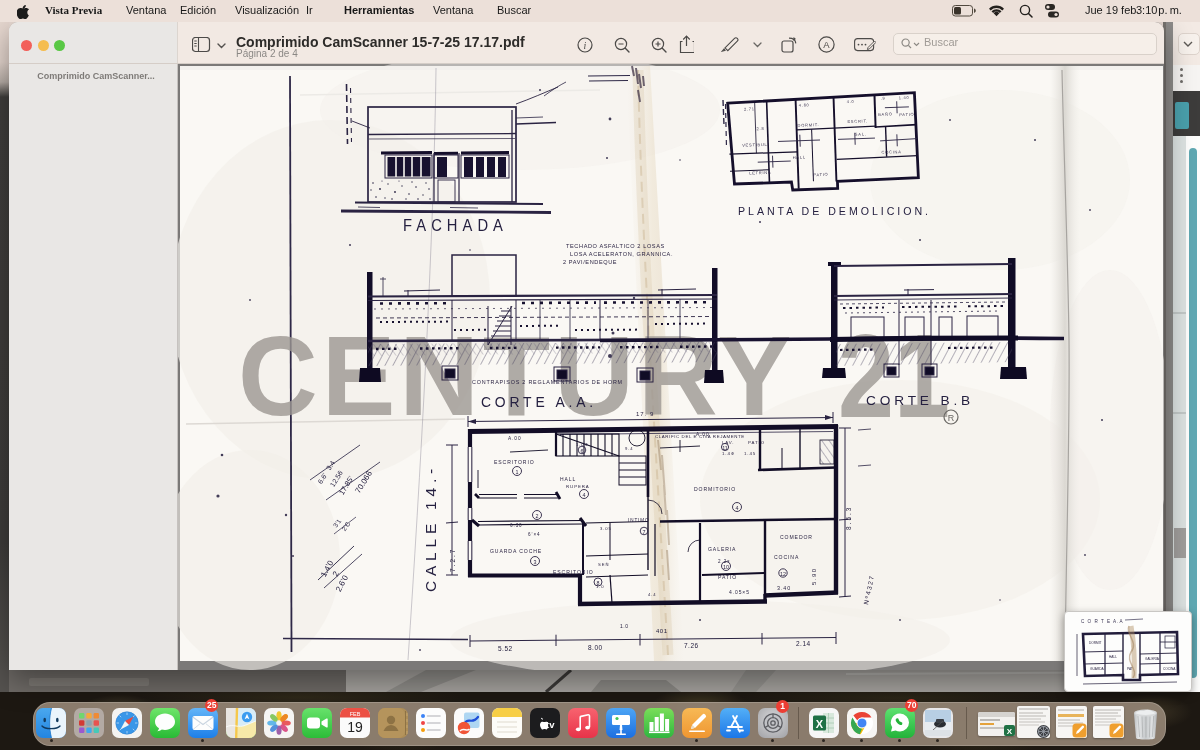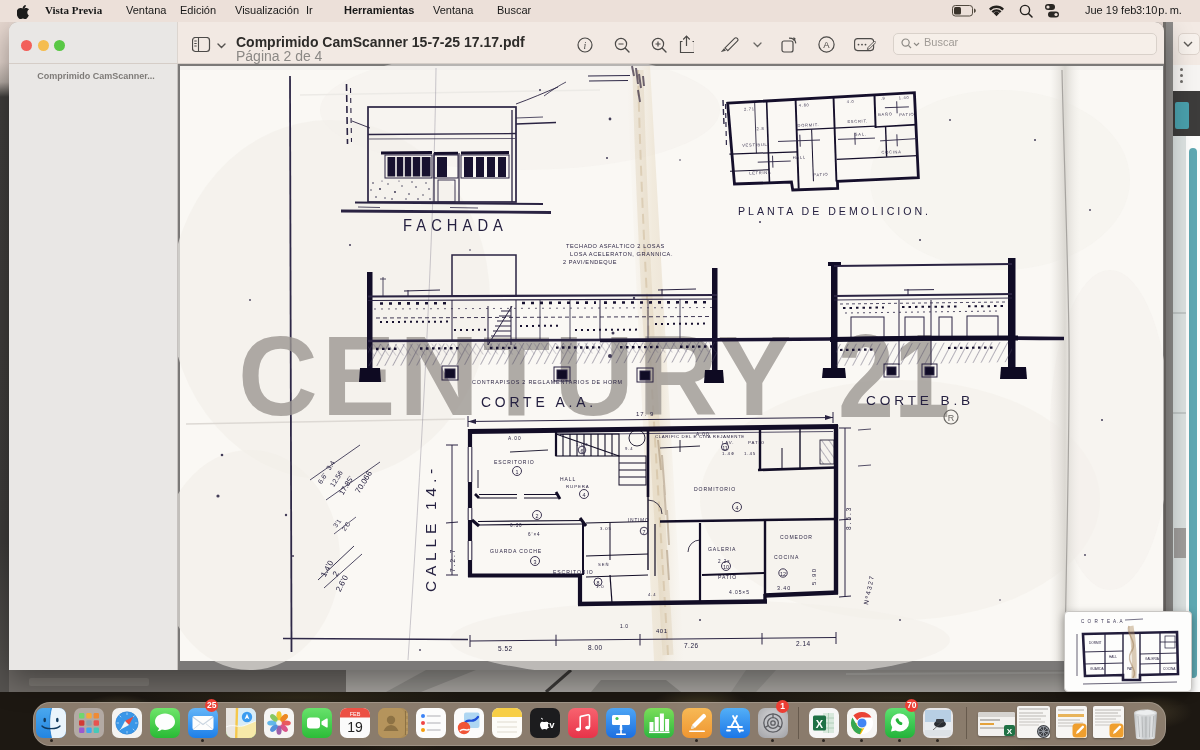--- a/index.html
+++ b/index.html
@@ -89,7 +89,7 @@
           <path d="M1 1l3.5 3.5L8 1" fill="none" stroke="#55524f" stroke-width="1.4" stroke-linecap="round"></path>
         </svg>
     <div class="abs" style="left:227px;top:12px;font-size:14px;font-weight:bold;color:#2d2b29;">Comprimido CamScanner 15-7-25 17.17.pdf</div>
-    <div class="abs" style="left:227px;top:26px;font-size:14px;color:#8b8885;">Página 2 de 4</div>
+    <div class="abs" style="left:227px;top:26px;font-size:10px;color:#8b8885;">Página 2 de 4</div>
 
     <svg class="abs" style="left:568px;top:15px" width="16" height="16" viewBox="0 0 16 16">
           <circle cx="8" cy="8" r="7" fill="none" stroke="#4c4a48" stroke-width="1.2"></circle>

